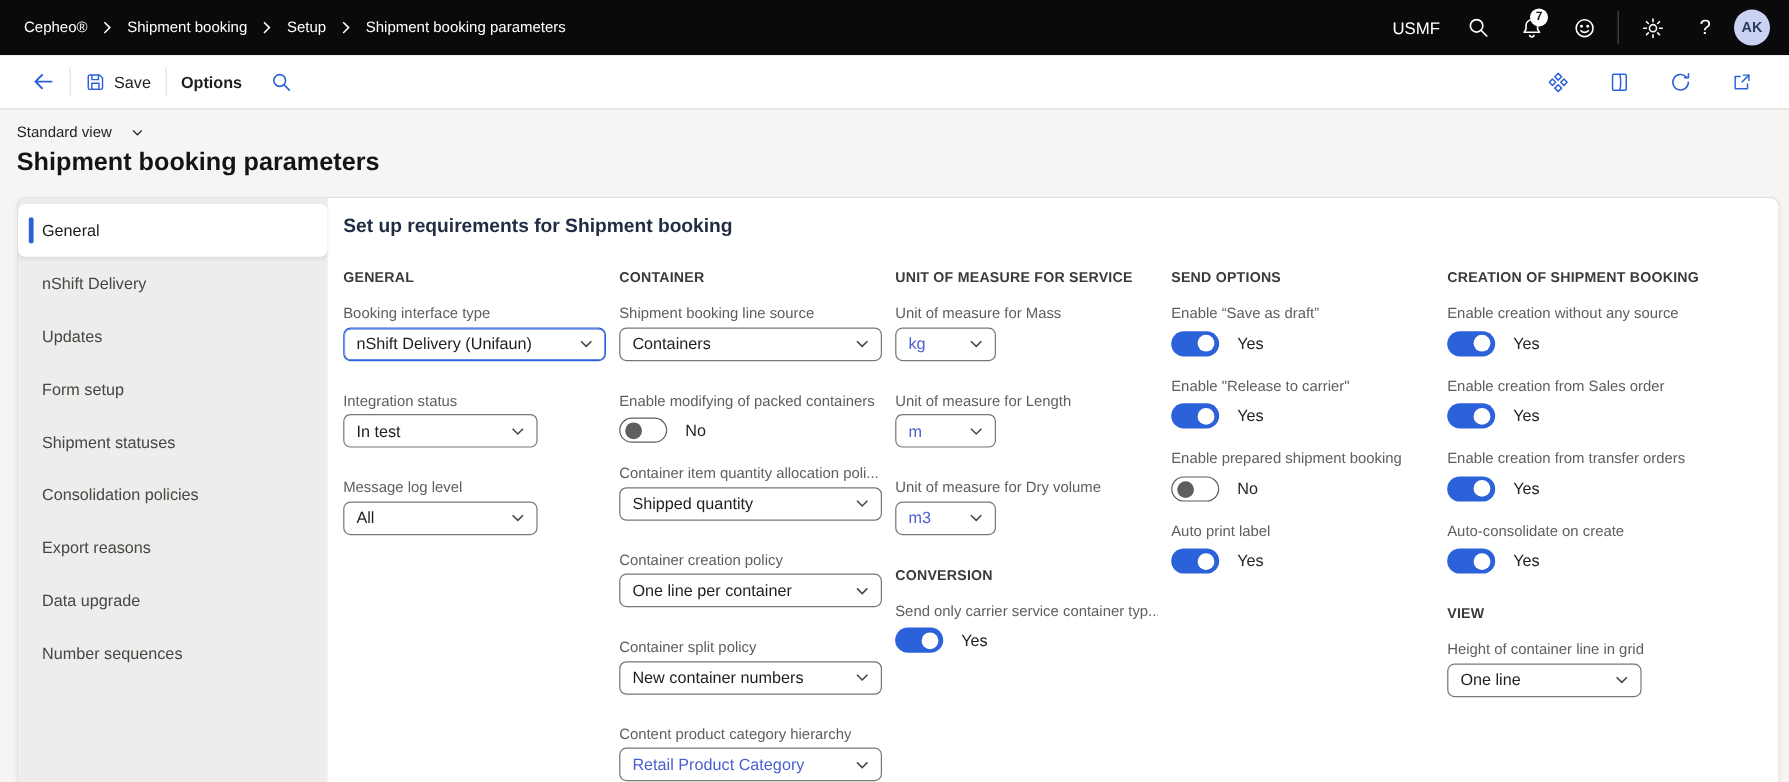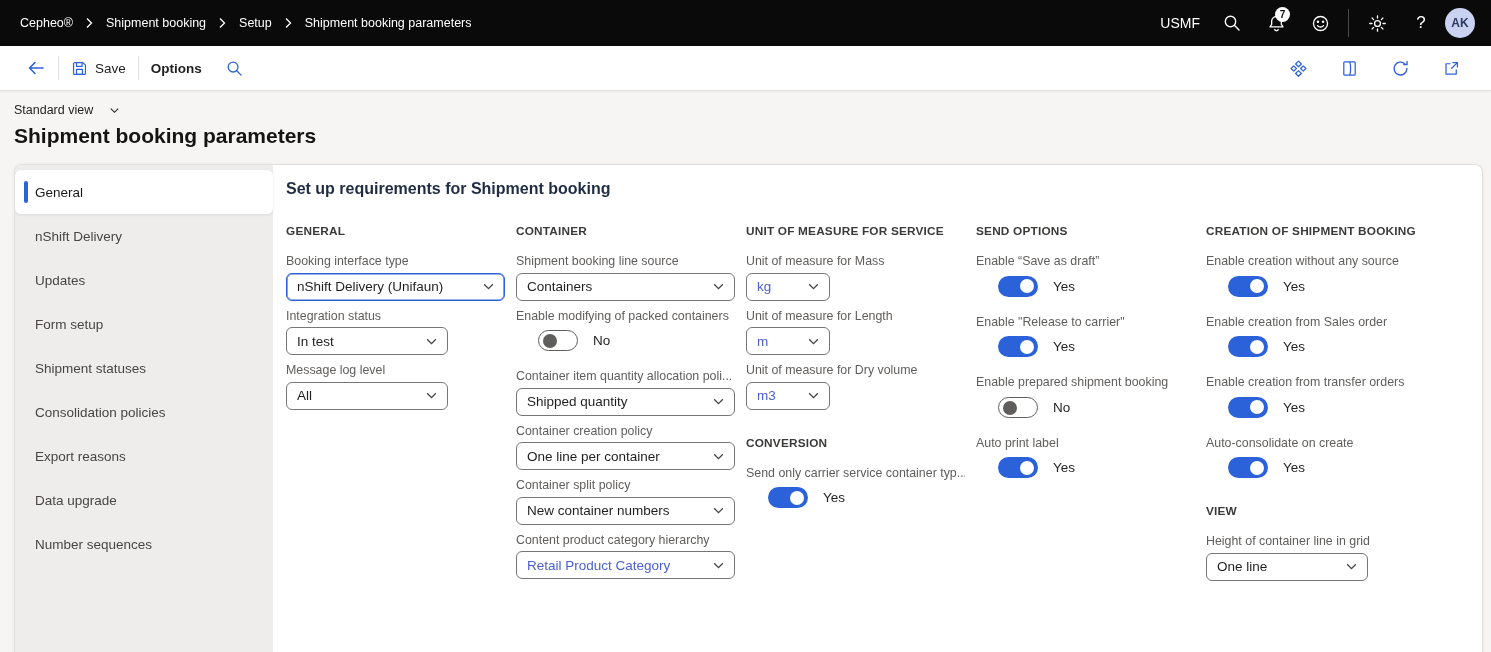--- a/index.html
+++ b/index.html
@@ -85,7 +85,7 @@
   .section + .section { margin-top:26px; }
   .section-title { font-size:11.8px; font-weight:bold; color:#3b3a39; margin-bottom:16px; letter-spacing:.2px; }
 
-  .field { margin-bottom:8px; }
+  .field { margin-bottom:26px; }
   .field--toggle { margin-bottom:18px; }
   .field-label {
     font-size:12.4px; color:#605e5c; margin-bottom:3px; line-height:1.25;

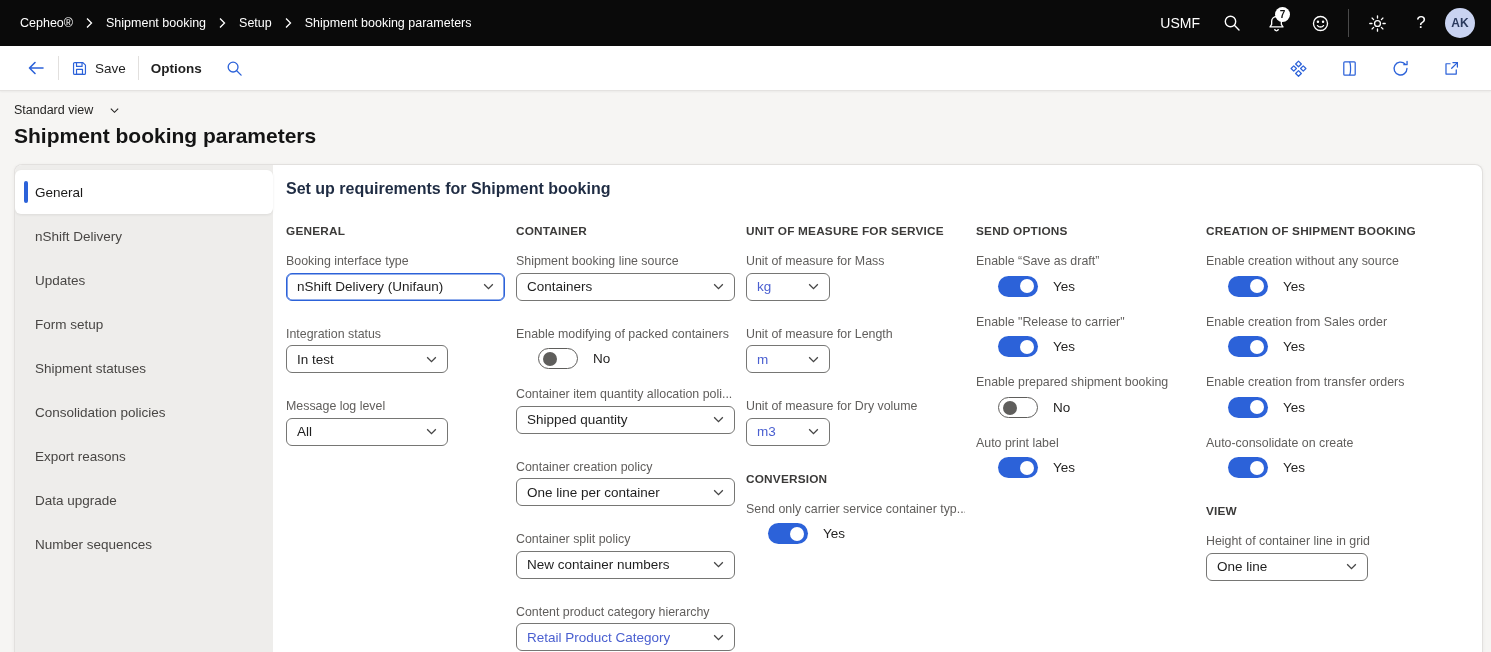--- a/index.html
+++ b/index.html
@@ -101,7 +101,7 @@
   .combo-value { white-space:nowrap; overflow:hidden; }
   .w-full { width:219px; } .w-mid { width:162px; } .w-sm { width:84px; }
 
-  .toggle-row { display:flex; align-items:center; gap:15px; margin-top:6px;margin-left:22px; }
+  .toggle-row { display:flex; align-items:center; gap:15px; margin-top:6px; }
   .toggle { width:40px; height:21px; border-radius:11px; position:relative; cursor:pointer; }
   .toggle.on { background: var(--accent,#2c62d9); }
   .toggle.on .knob { position:absolute; right:4px; top:3.5px; width:14px; height:14px; border-radius:50%; background:#fff; }

